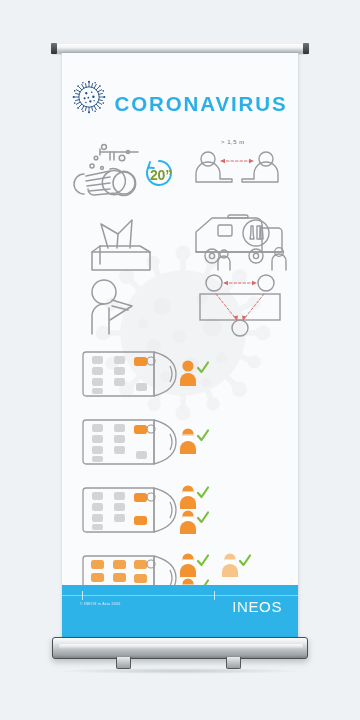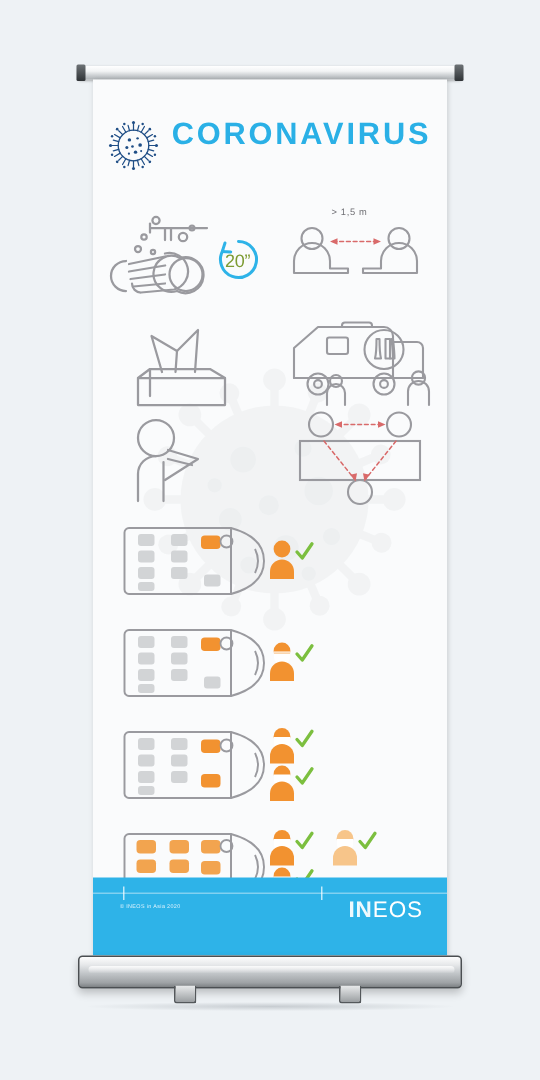--- a/index.html
+++ b/index.html
@@ -37,7 +37,7 @@
   .watermark { position:absolute; left:26px; top:185px; width:190px; height:190px; opacity:.55; }
 
   
-  .header { position:absolute; left:0; top:27px; width:236px; display:flex; align-items:flex-start; justify-content:center; gap:8px; }
+  .header { position:absolute; left:0; top:27px; width:236px; display:flex; align-items:flex-end; justify-content:center; gap:8px; }
   .virus-logo { width:34px; height:34px; flex:0 0 auto; }
   .brand-title {
     font-size:20.5px; letter-spacing:1.9px; font-weight:bold;

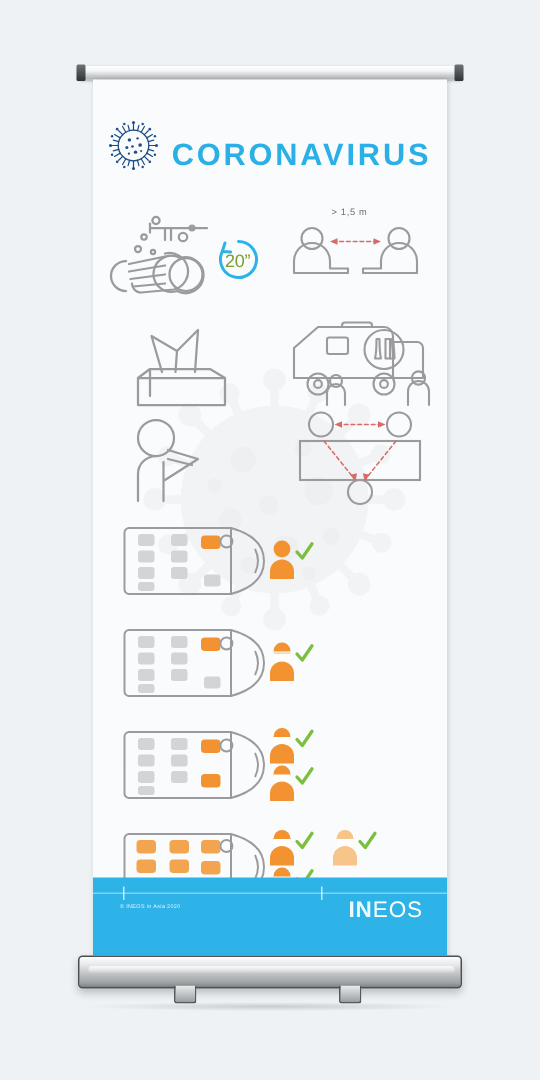--- a/index.html
+++ b/index.html
@@ -54,7 +54,7 @@
     white-space:nowrap;
   }
   .badge-sec {
-    position:absolute; font-size:12px; font-weight:normal; color:#7d9b33;
+    position:absolute; font-size:14px; font-weight:bold; color:#7d9b33;
     letter-spacing:-.2px; white-space:nowrap;
   }
 

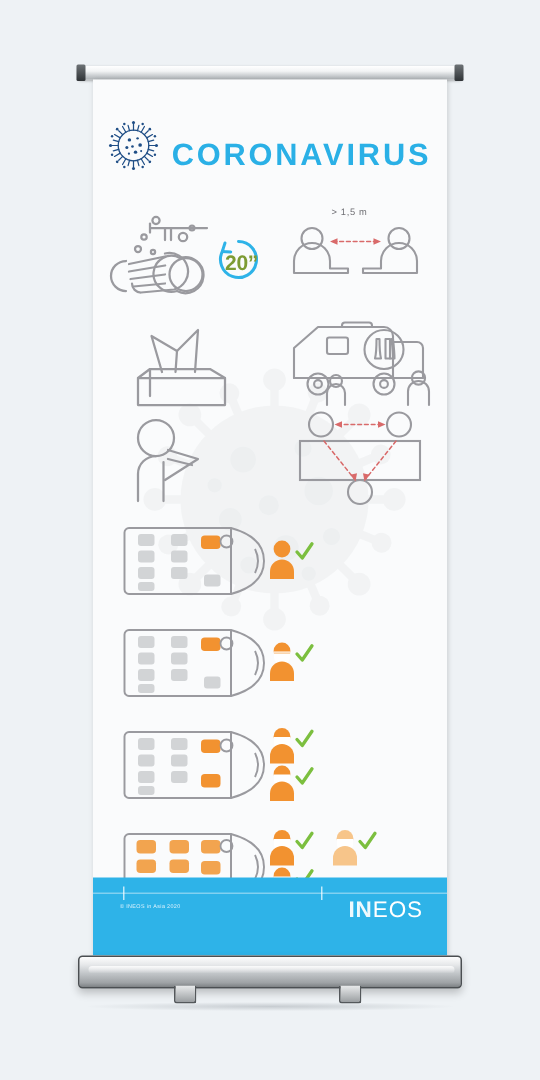--- a/index.html
+++ b/index.html
@@ -79,7 +79,7 @@
     font-size:15px; line-height:1; letter-spacing:.6px; white-space:nowrap;
     color:#ffffff;
   }
-  .ineos-logo .thin { font-weight:bold; opacity:.92; }
+  .ineos-logo .thin { font-weight:normal; opacity:.92; }
   .ineos-logo .bold { font-weight:normal; }
 
   

